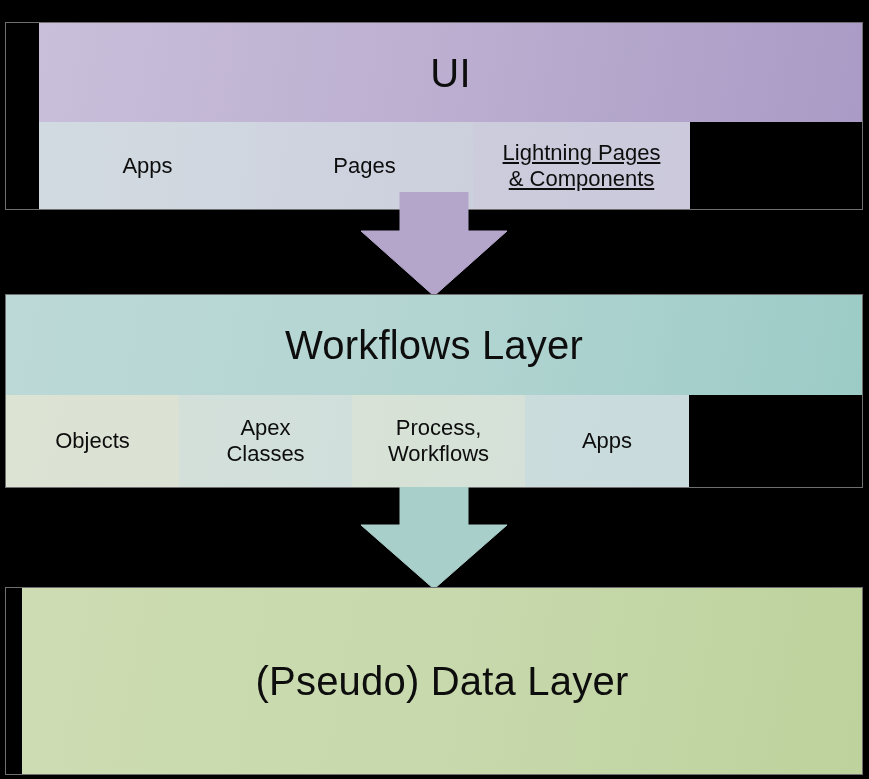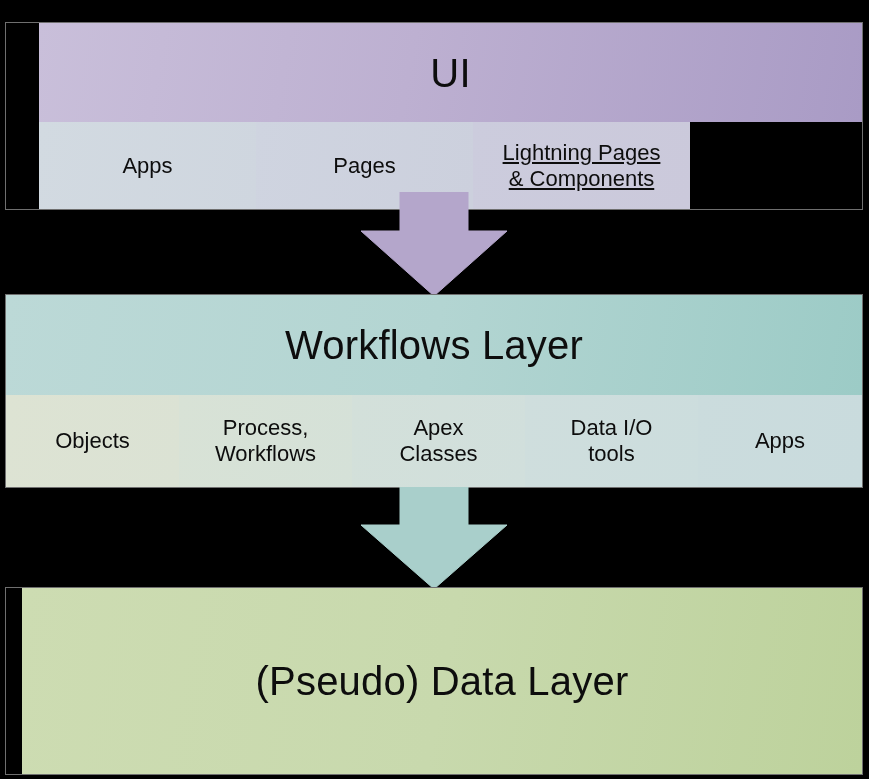--- a/index.html
+++ b/index.html
@@ -144,8 +144,8 @@
     <div class="layer-title">Workflows Layer</div>
     <div class="subrow">
       <div class="subbox bz-sb-0">Objects</div>
+      <div class="subbox bz-sb-2">Apex<br>Classes</div>
       <div class="subbox bz-sb-1">Process,<br>Workflows</div>
-      <div class="subbox bz-sb-2">Apex<br>Classes</div>
       <div class="subbox bz-sb-3">Data I/O<br>tools</div>
       <div class="subbox bz-sb-4">Apps</div>
     </div>

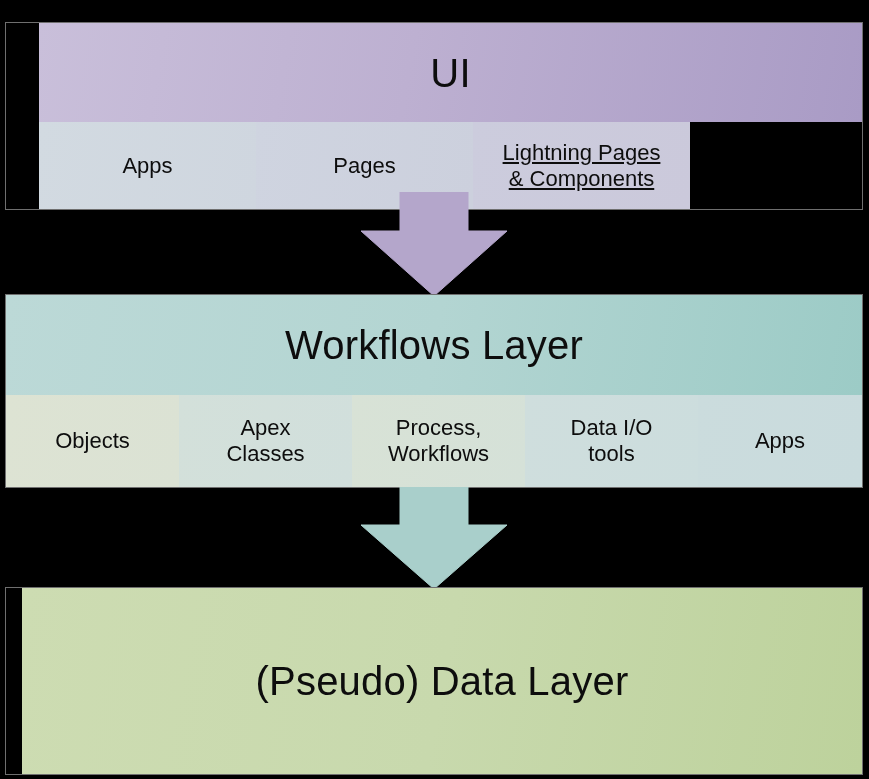--- a/index.html
+++ b/index.html
@@ -146,7 +146,6 @@
       <div class="subbox bz-sb-0">Objects</div>
       <div class="subbox bz-sb-2">Apex<br>Classes</div>
       <div class="subbox bz-sb-1">Process,<br>Workflows</div>
-      <div class="subbox bz-sb-3">Data I/O<br>tools</div>
       <div class="subbox bz-sb-4">Apps</div>
     </div>
   </div>

